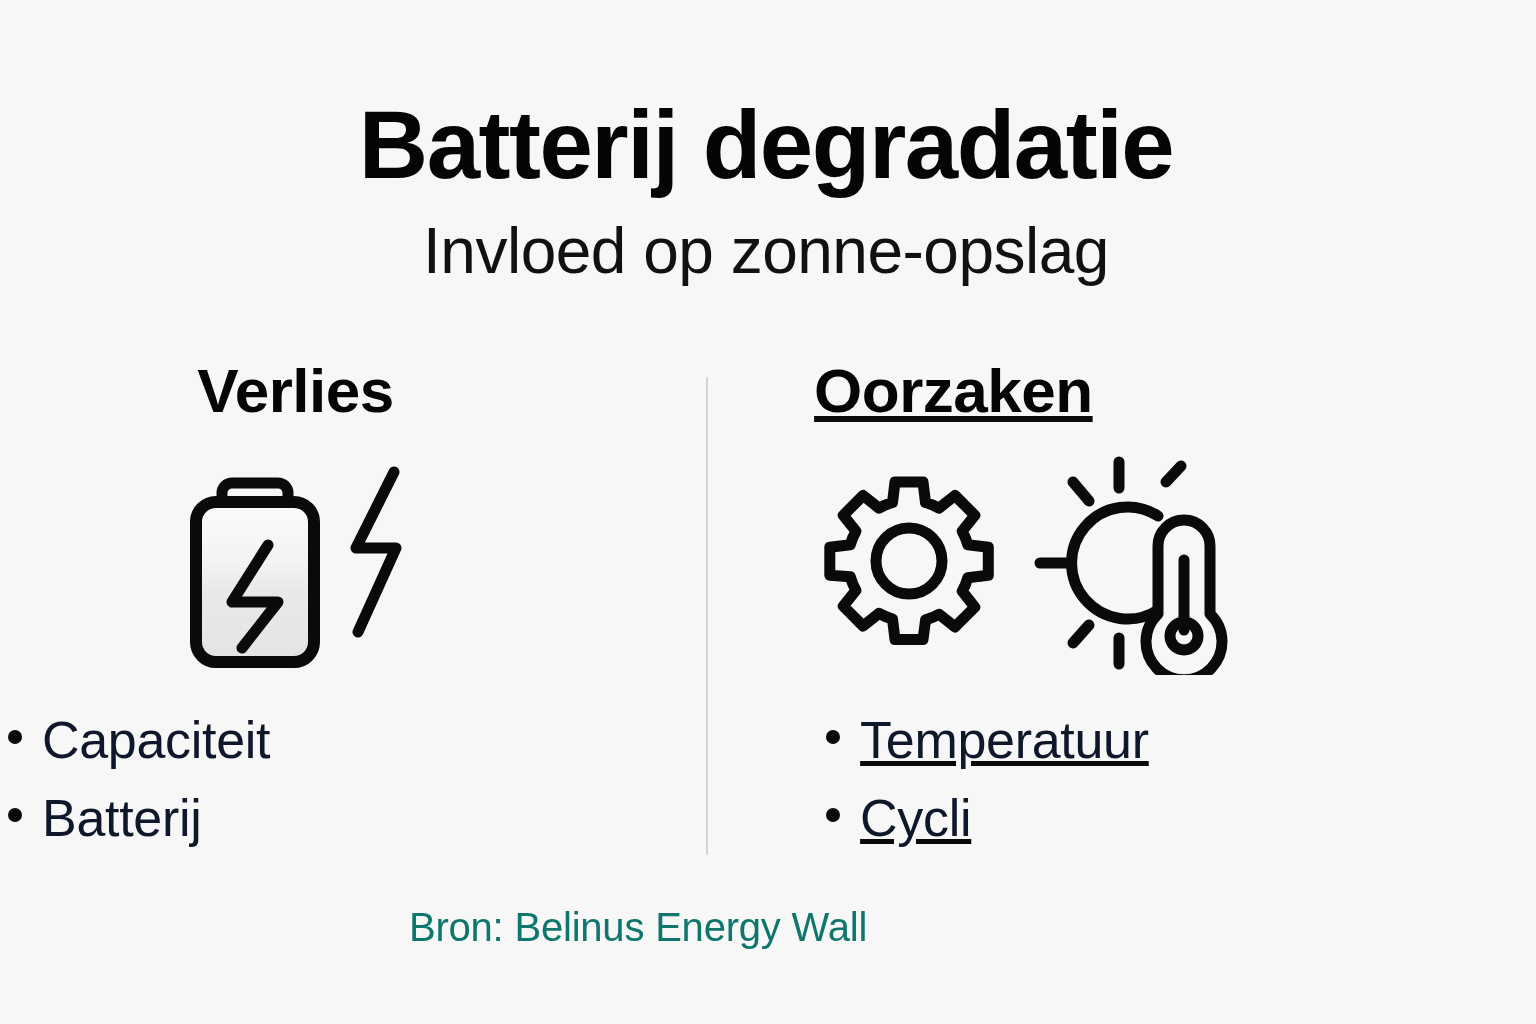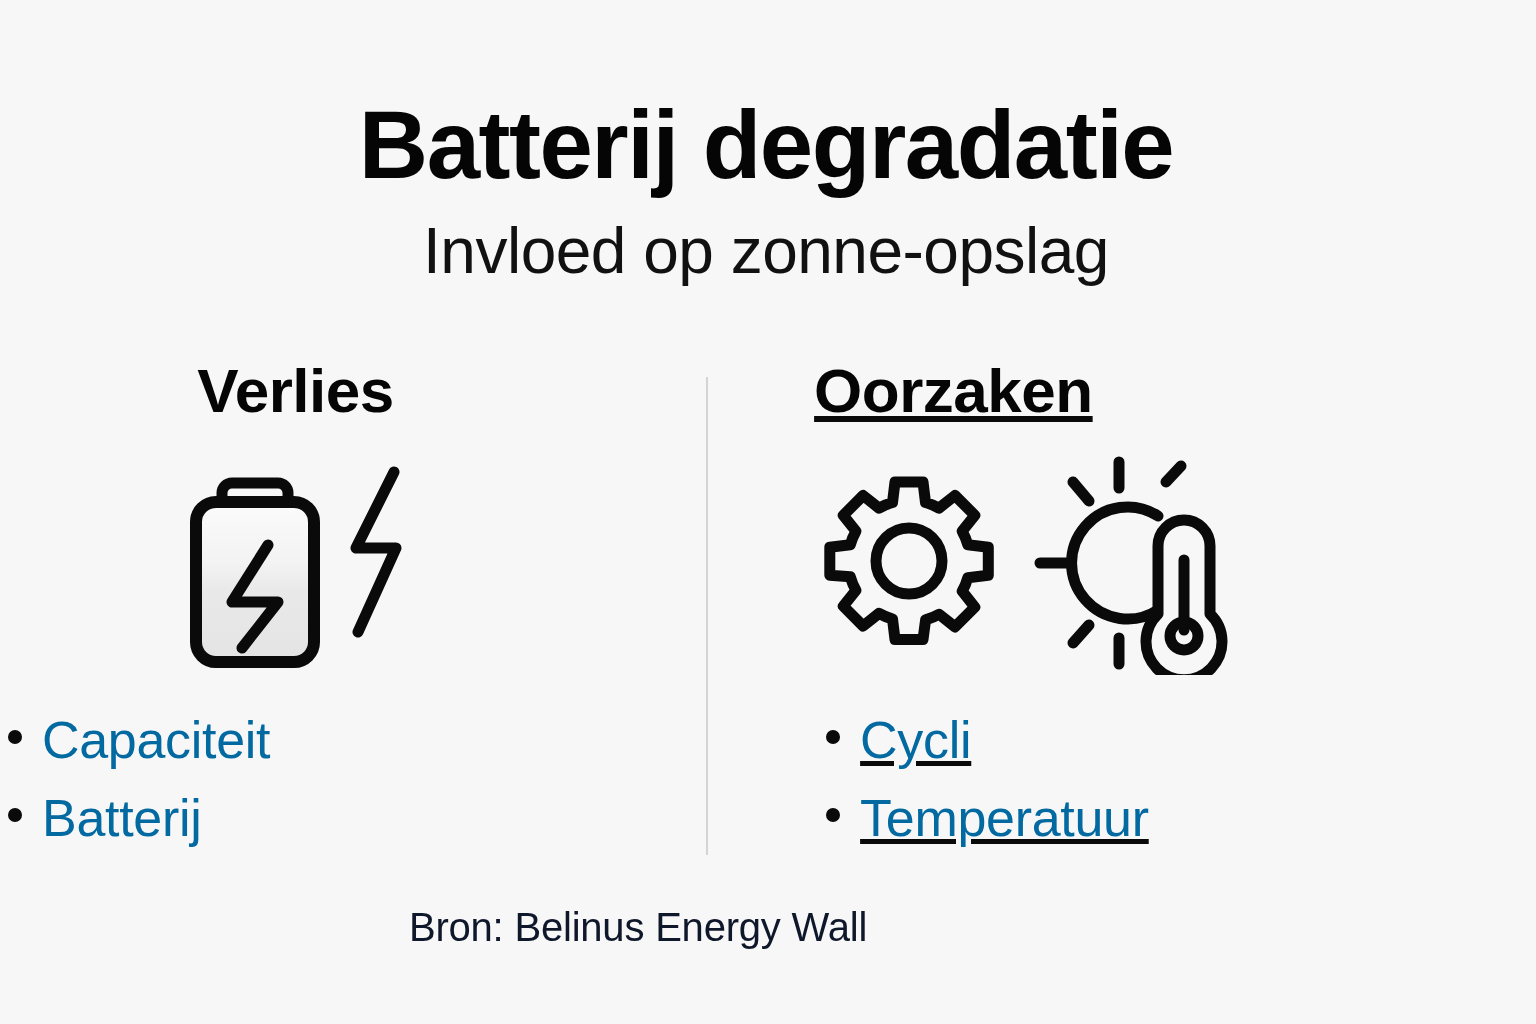--- a/index.html
+++ b/index.html
@@ -110,7 +110,7 @@
     font-size: 52px;
     line-height: 1.50;
     letter-spacing: -0.3px;
-    color: #0369a1;
+    color: #0f172a;
     white-space: nowrap;
   }
   .bullet-dot {

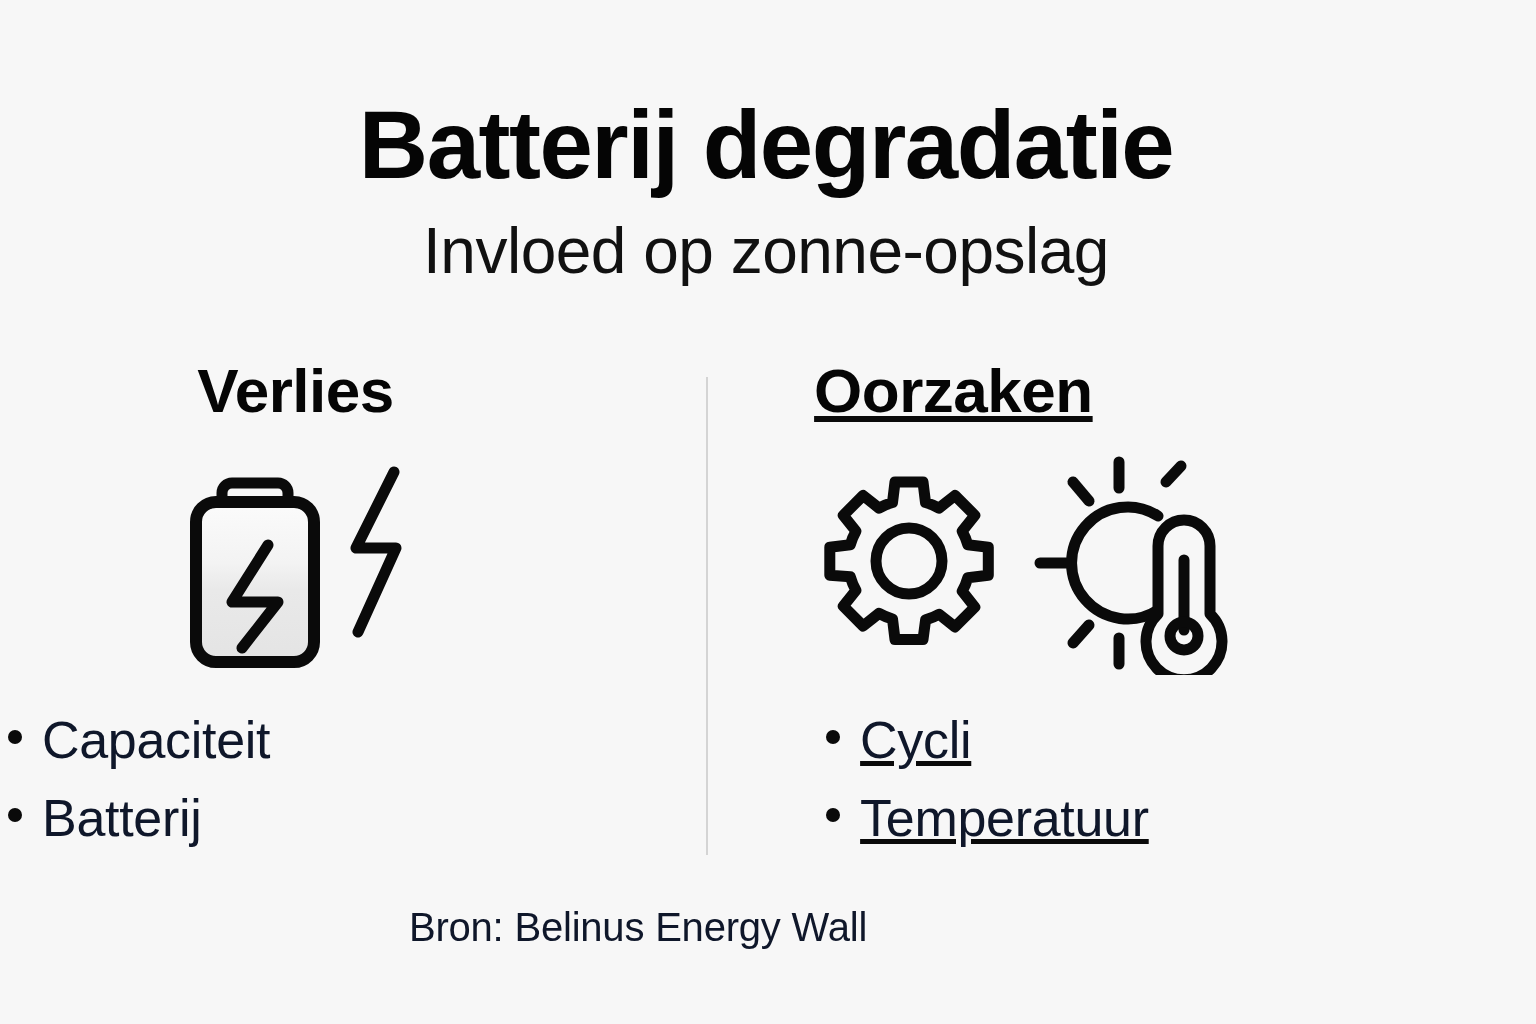--- a/index.html
+++ b/index.html
@@ -239,11 +239,11 @@
         <ul class="bullets bullets-right">
           <li>
             <span class="bullet-dot"></span>
-            <span>Cycli</span>
+            <span>Temperatuur</span>
           </li>
           <li>
             <span class="bullet-dot"></span>
-            <span>Temperatuur</span>
+            <span>Cycli</span>
           </li>
         </ul>
 

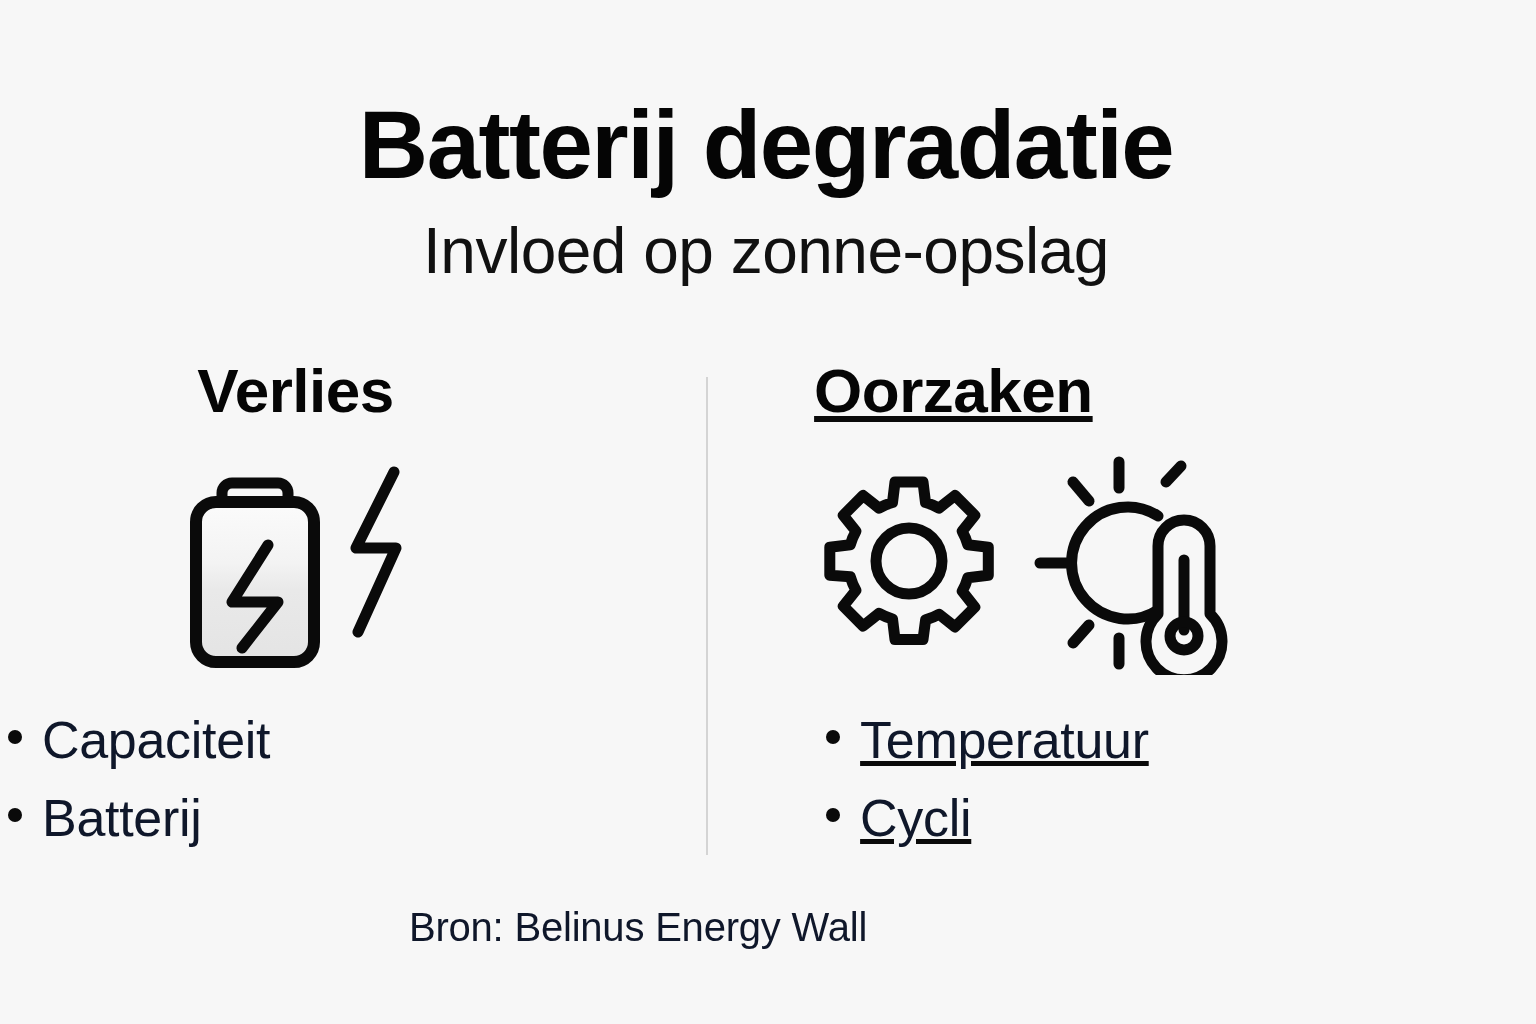--- a/index.html
+++ b/index.html
@@ -137,7 +137,7 @@
     text-align: center;
     font-size: 40px;
     letter-spacing: -0.2px;
-    color: #0f172a;
+    color: #0f766e;
   }
 </style>
 </head>

